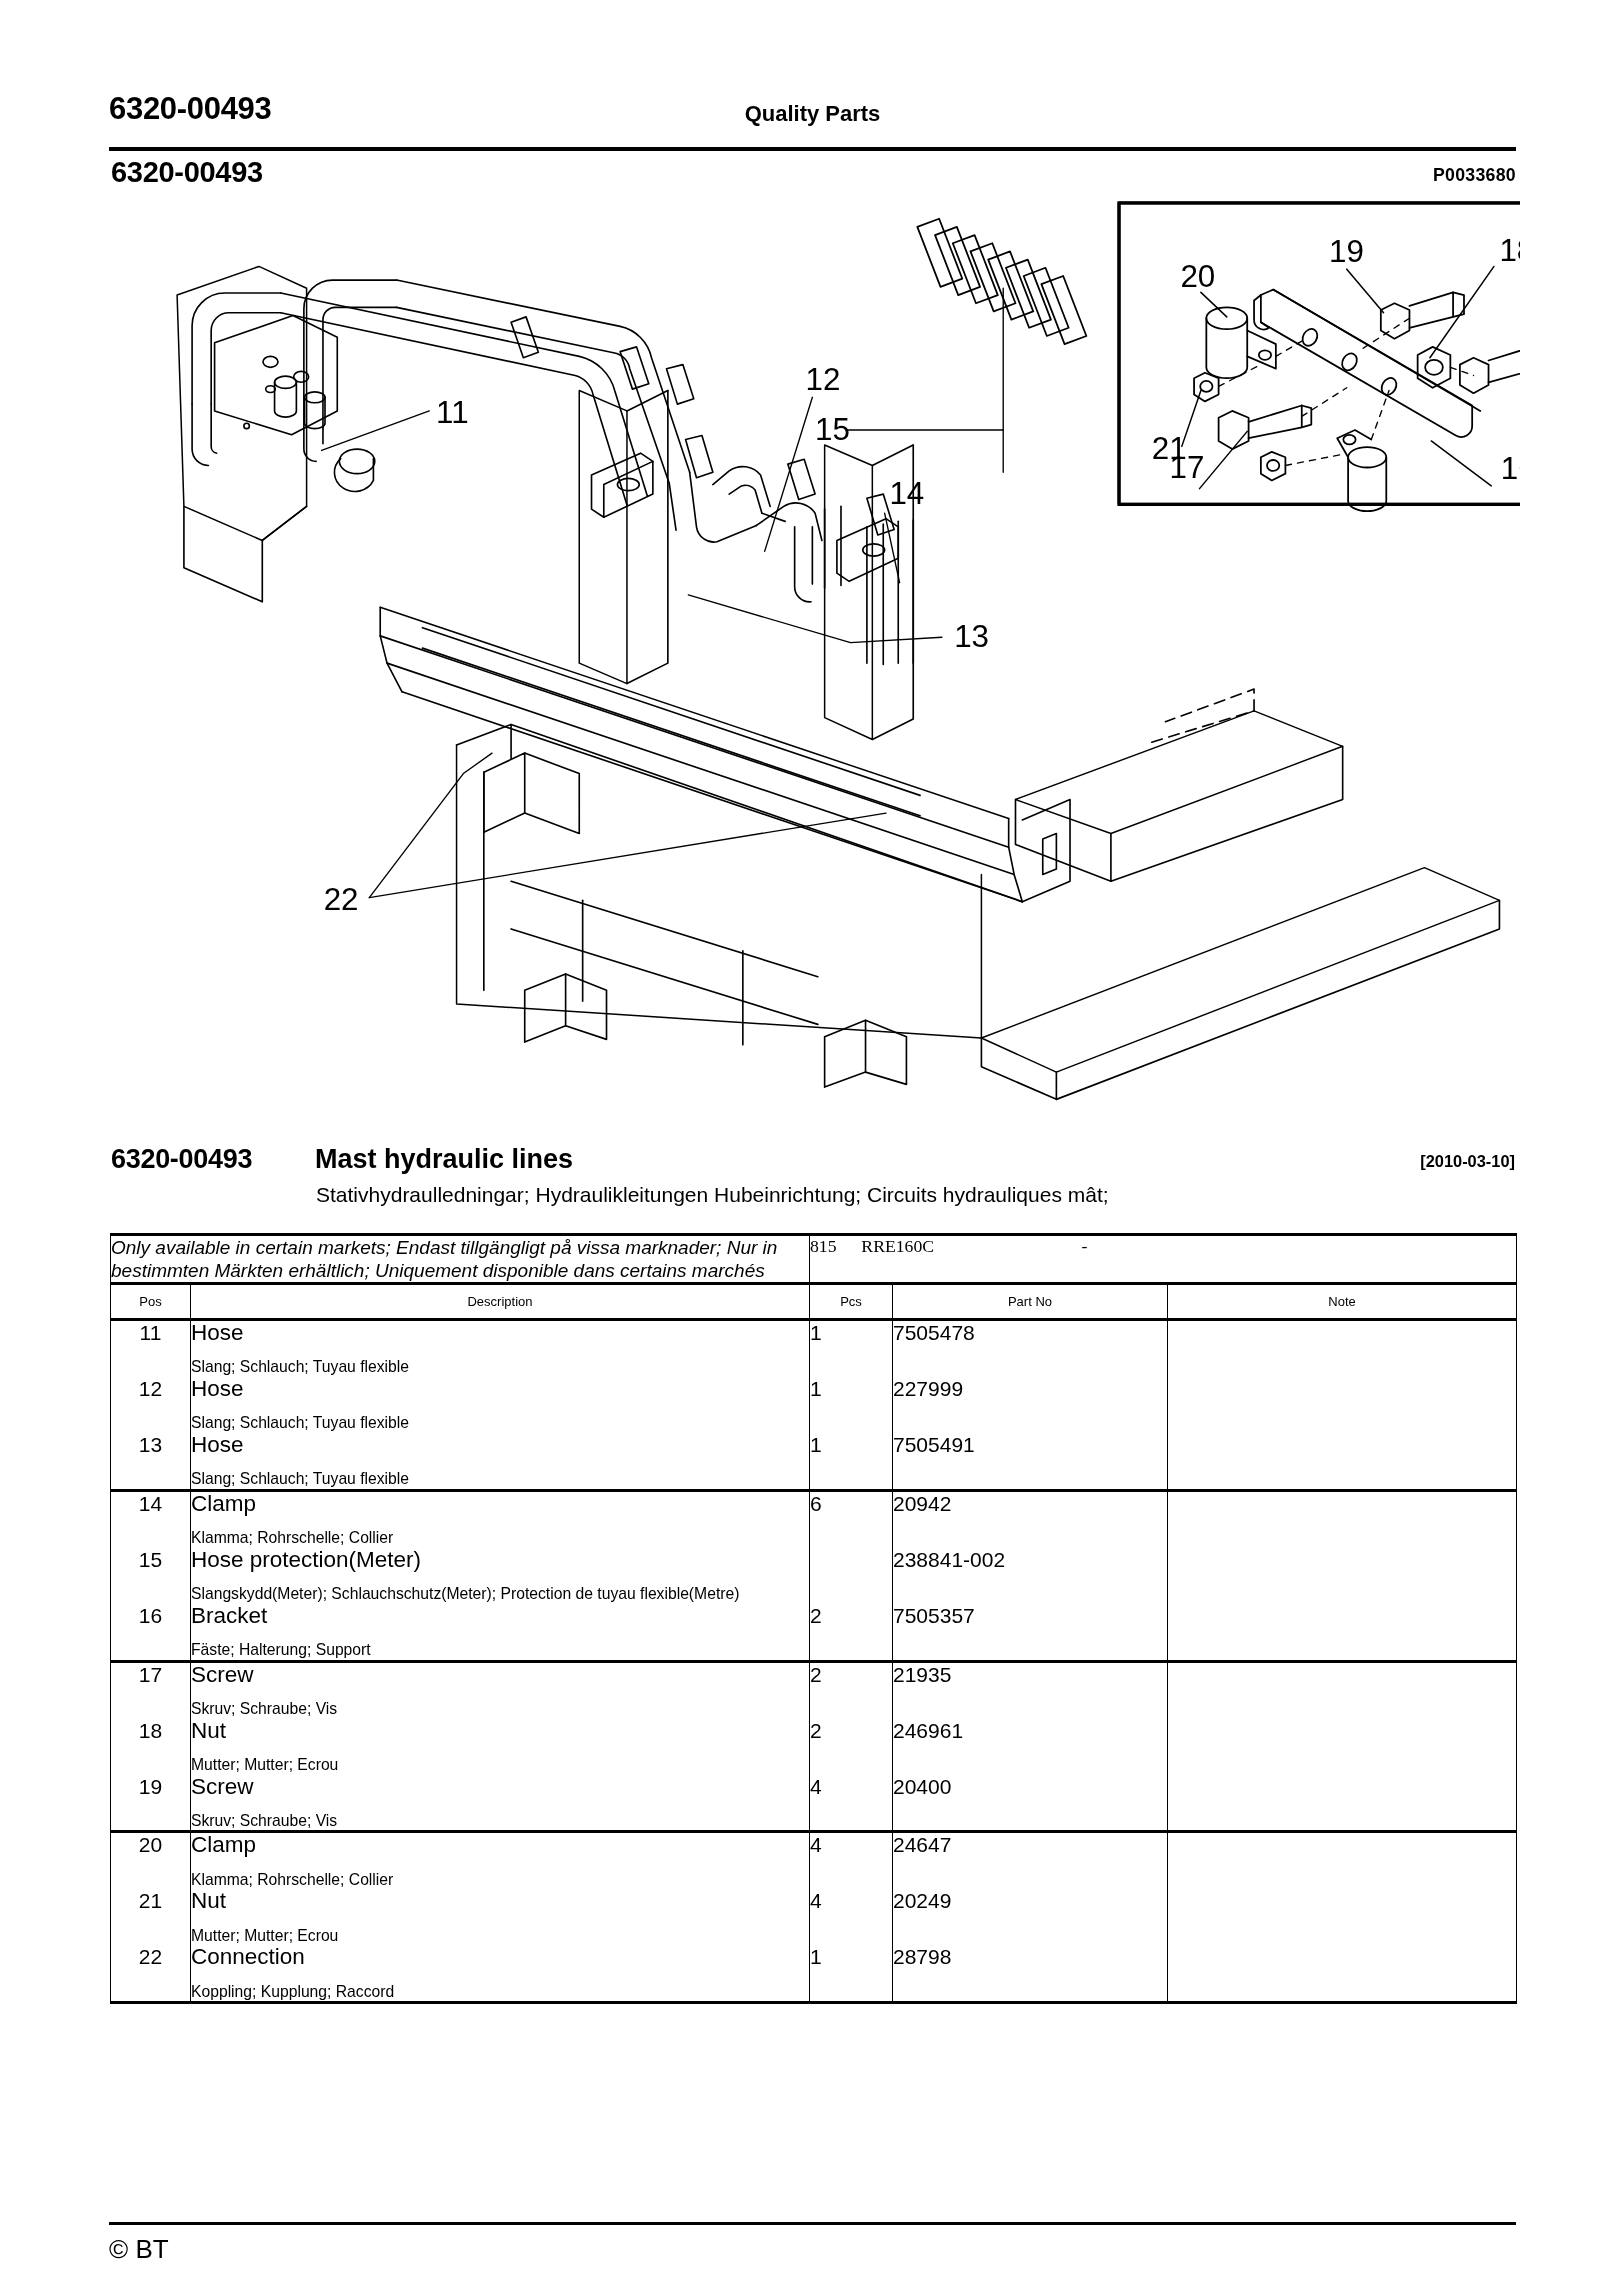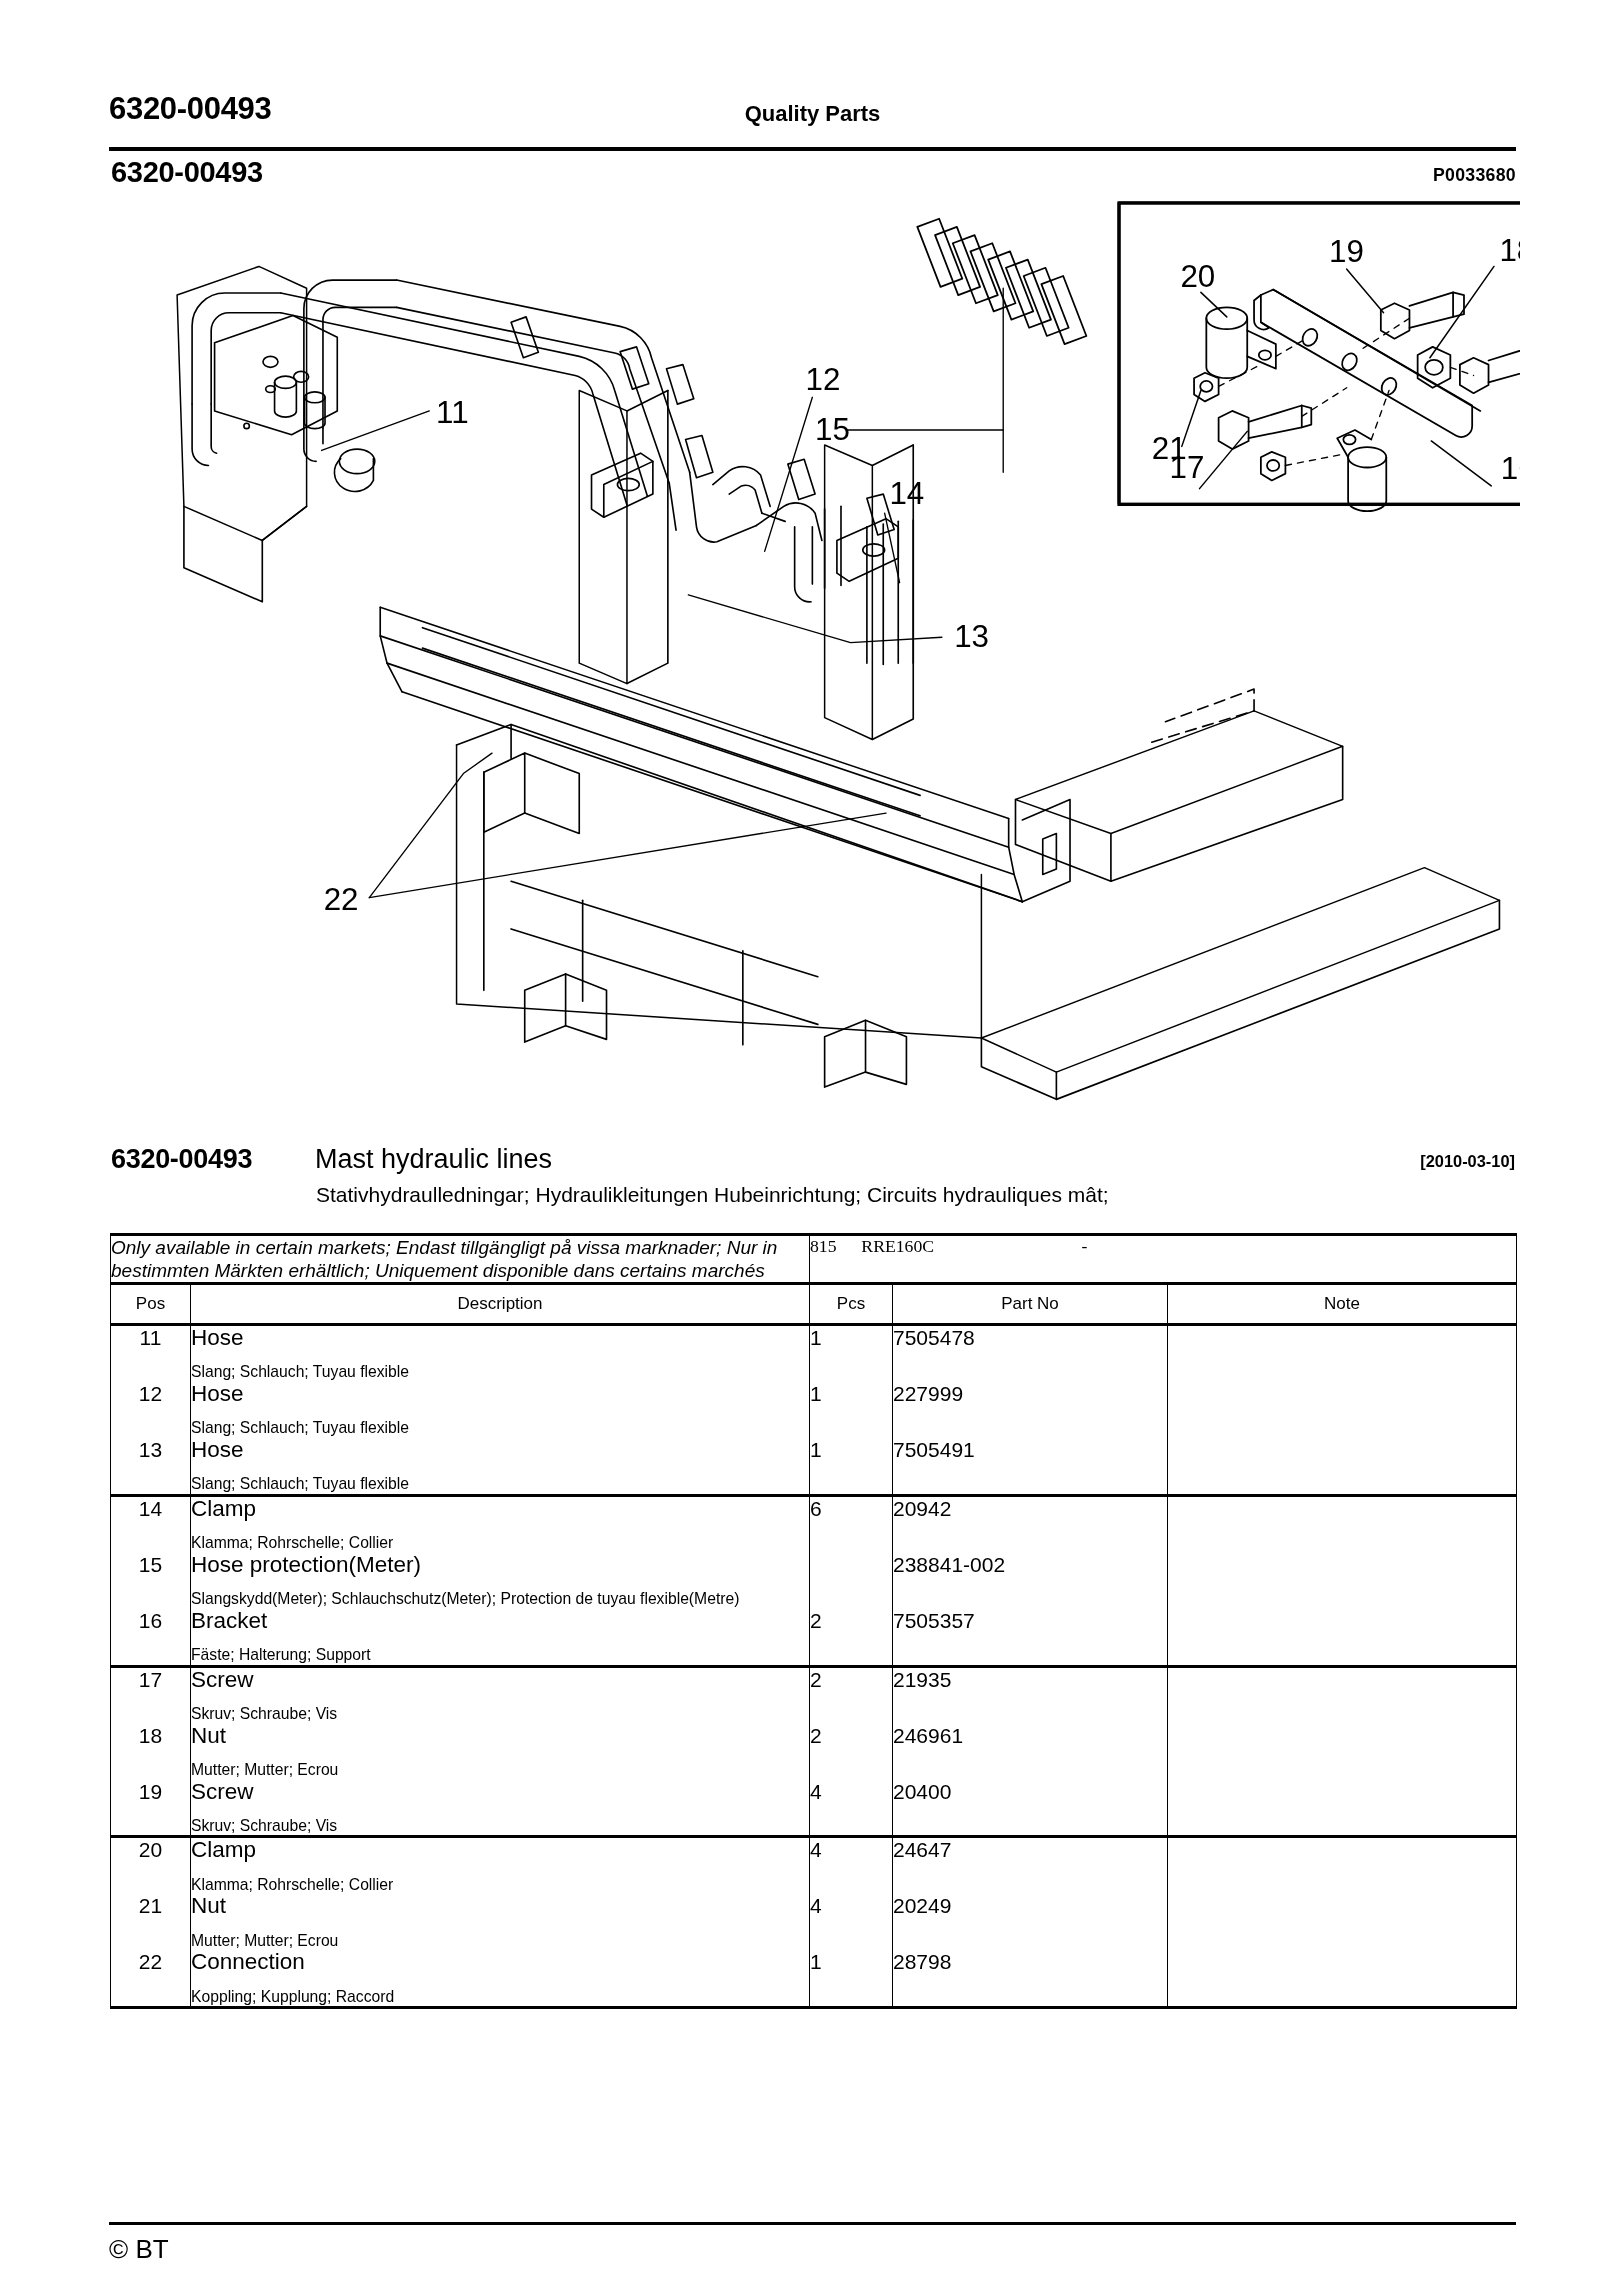--- a/index.html
+++ b/index.html
@@ -94,7 +94,7 @@
     position: absolute;
     left: 204px; top: 0;
     font-size: 27px;
-    font-weight: normal;
+    font-weight: bold;
   }
   .title-date {
     position: absolute;

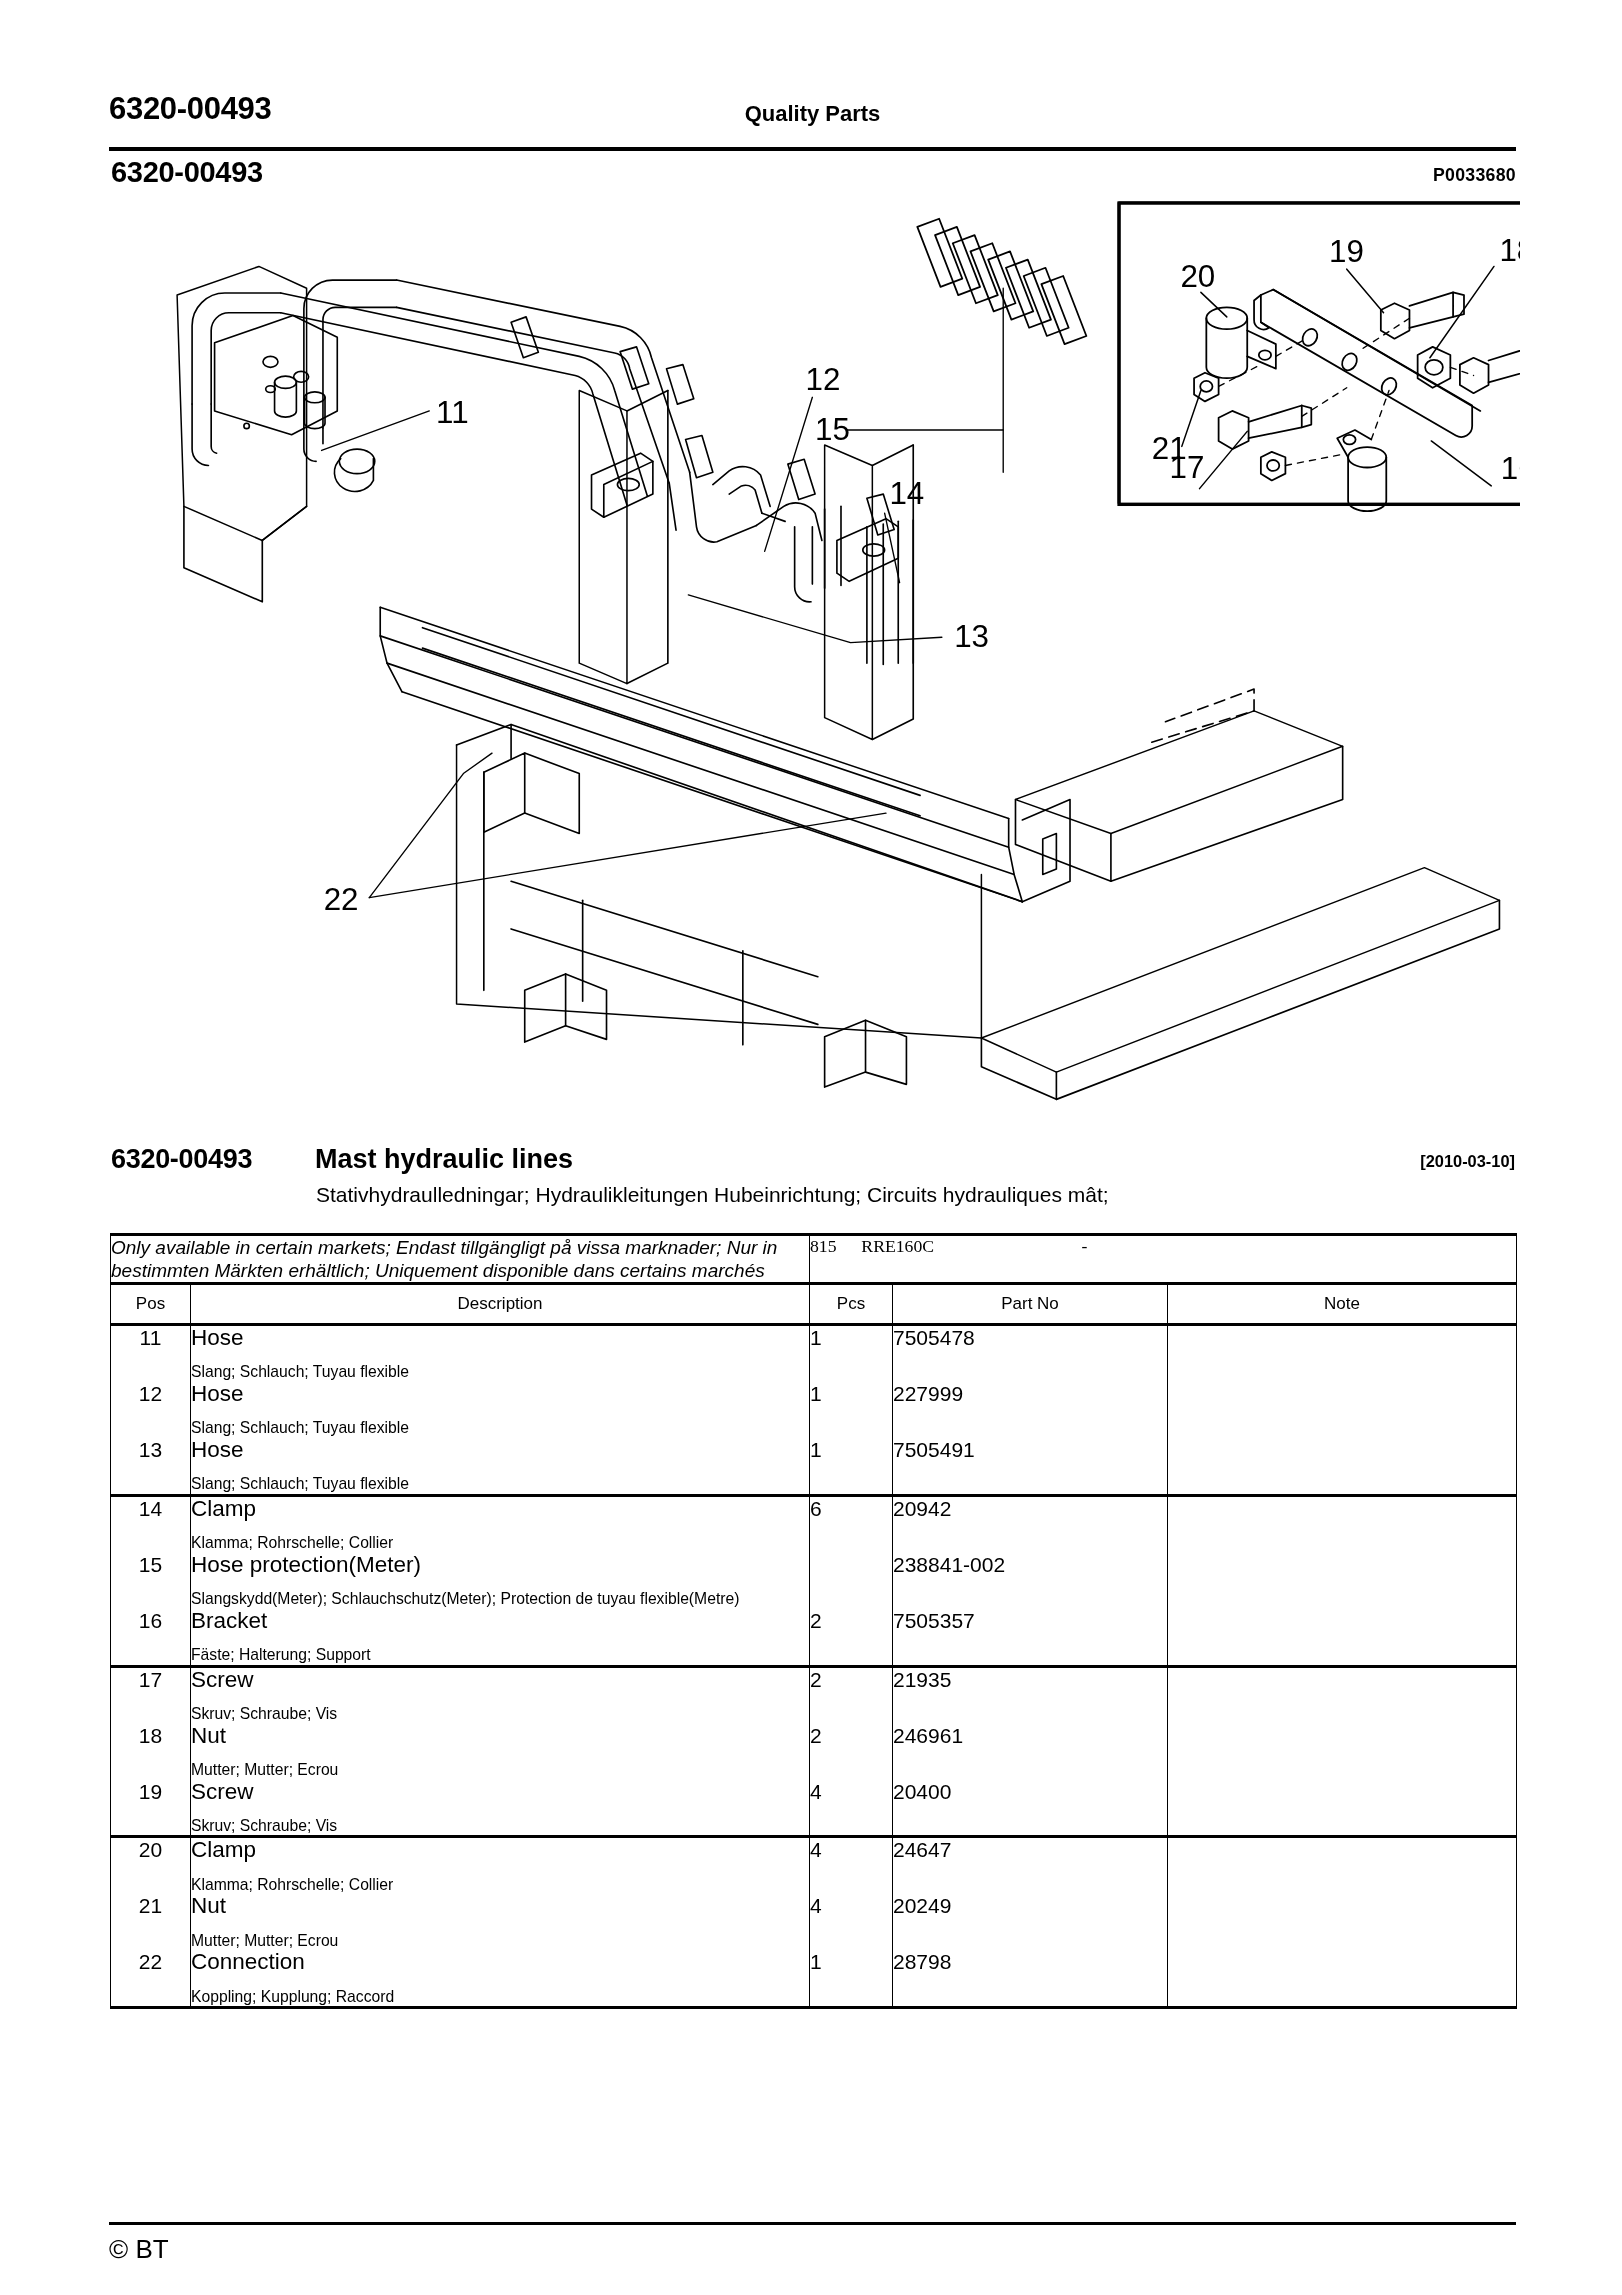--- a/index.html
+++ b/index.html
@@ -155,7 +155,7 @@
     border-bottom: 3.4px solid #000;
     text-align: center;
     font-weight: normal;
-    font-size: 17px;
+    font-size: 13px;
     padding: 8.9px 0 8.9px 0;
   }
 

